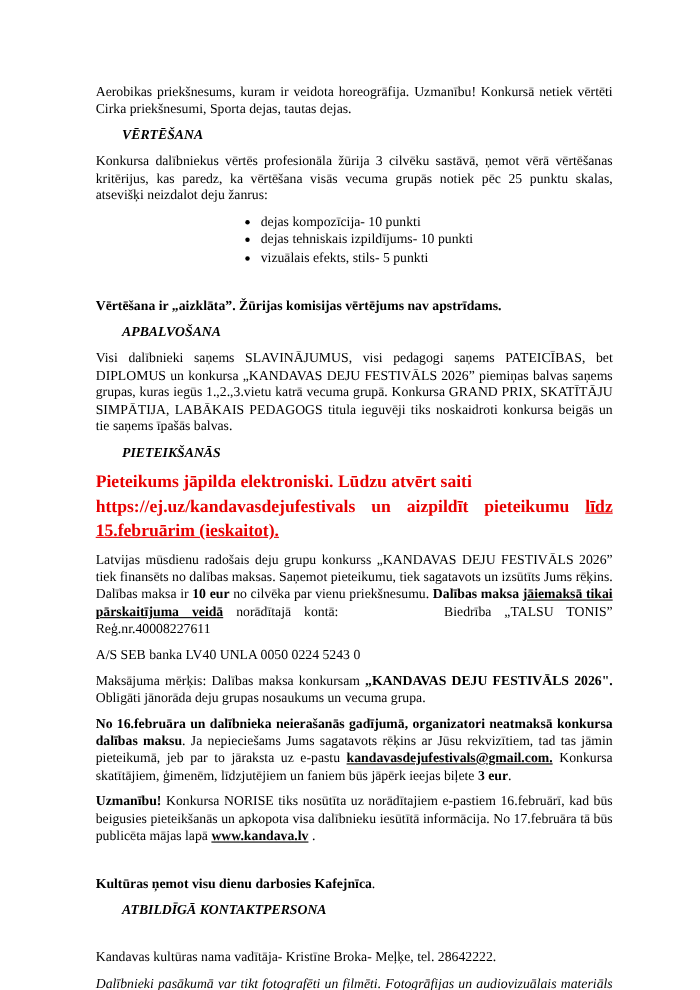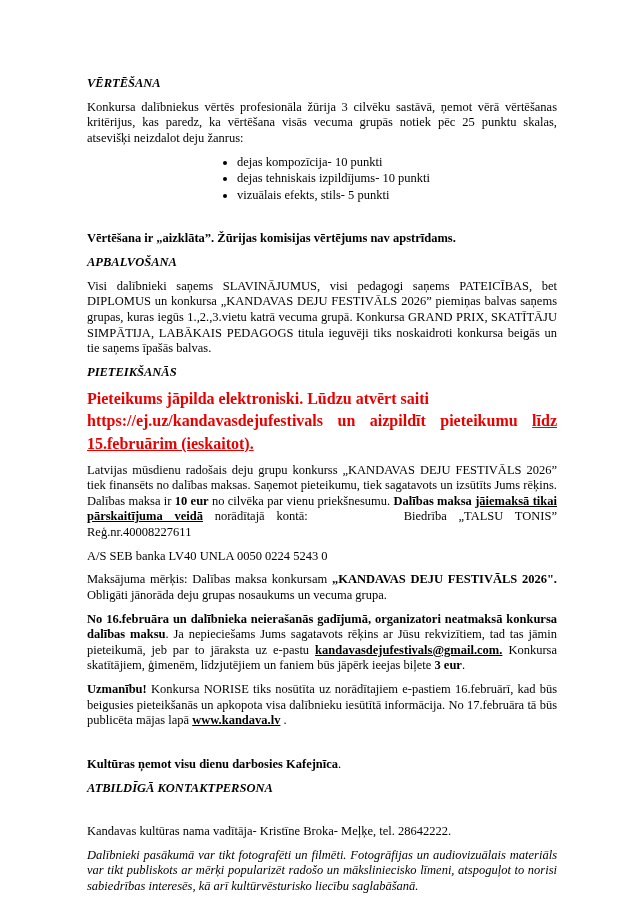--- a/index.html
+++ b/index.html
@@ -41,6 +41,7 @@
 
 <div class="page">
 
+  <p class="block">Aerobikas priekšnesums, kuram ir veidota horeogrāfija. Uzmanību! Konkursā netiek vērtēti Cirka priekšnesumi, Sporta dejas, tautas dejas.</p>
 
   <p class="block heading">VĒRTĒŠANA</p>
 

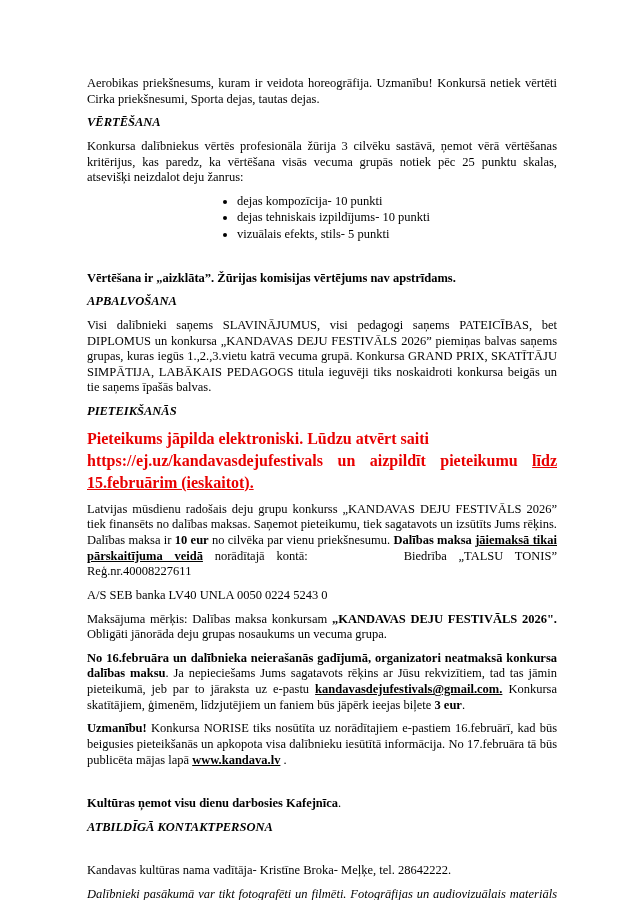--- a/index.html
+++ b/index.html
@@ -19,7 +19,7 @@
   p.block { margin: 0 0 8px 0; text-align: justify; }
   p.left { text-align: left; margin-top: 28px; }
   p.center { text-align: left; }
-  p.heading { font-weight: bold; font-style: italic; text-align: left; }
+  p.heading { font-weight: bold; font-style: italic; text-align: left; margin-left: 24px; }
   .bold { font-weight: bold; }
   .bolditalic { font-weight: bold; font-style: italic; }
   .underline { text-decoration: underline; }

